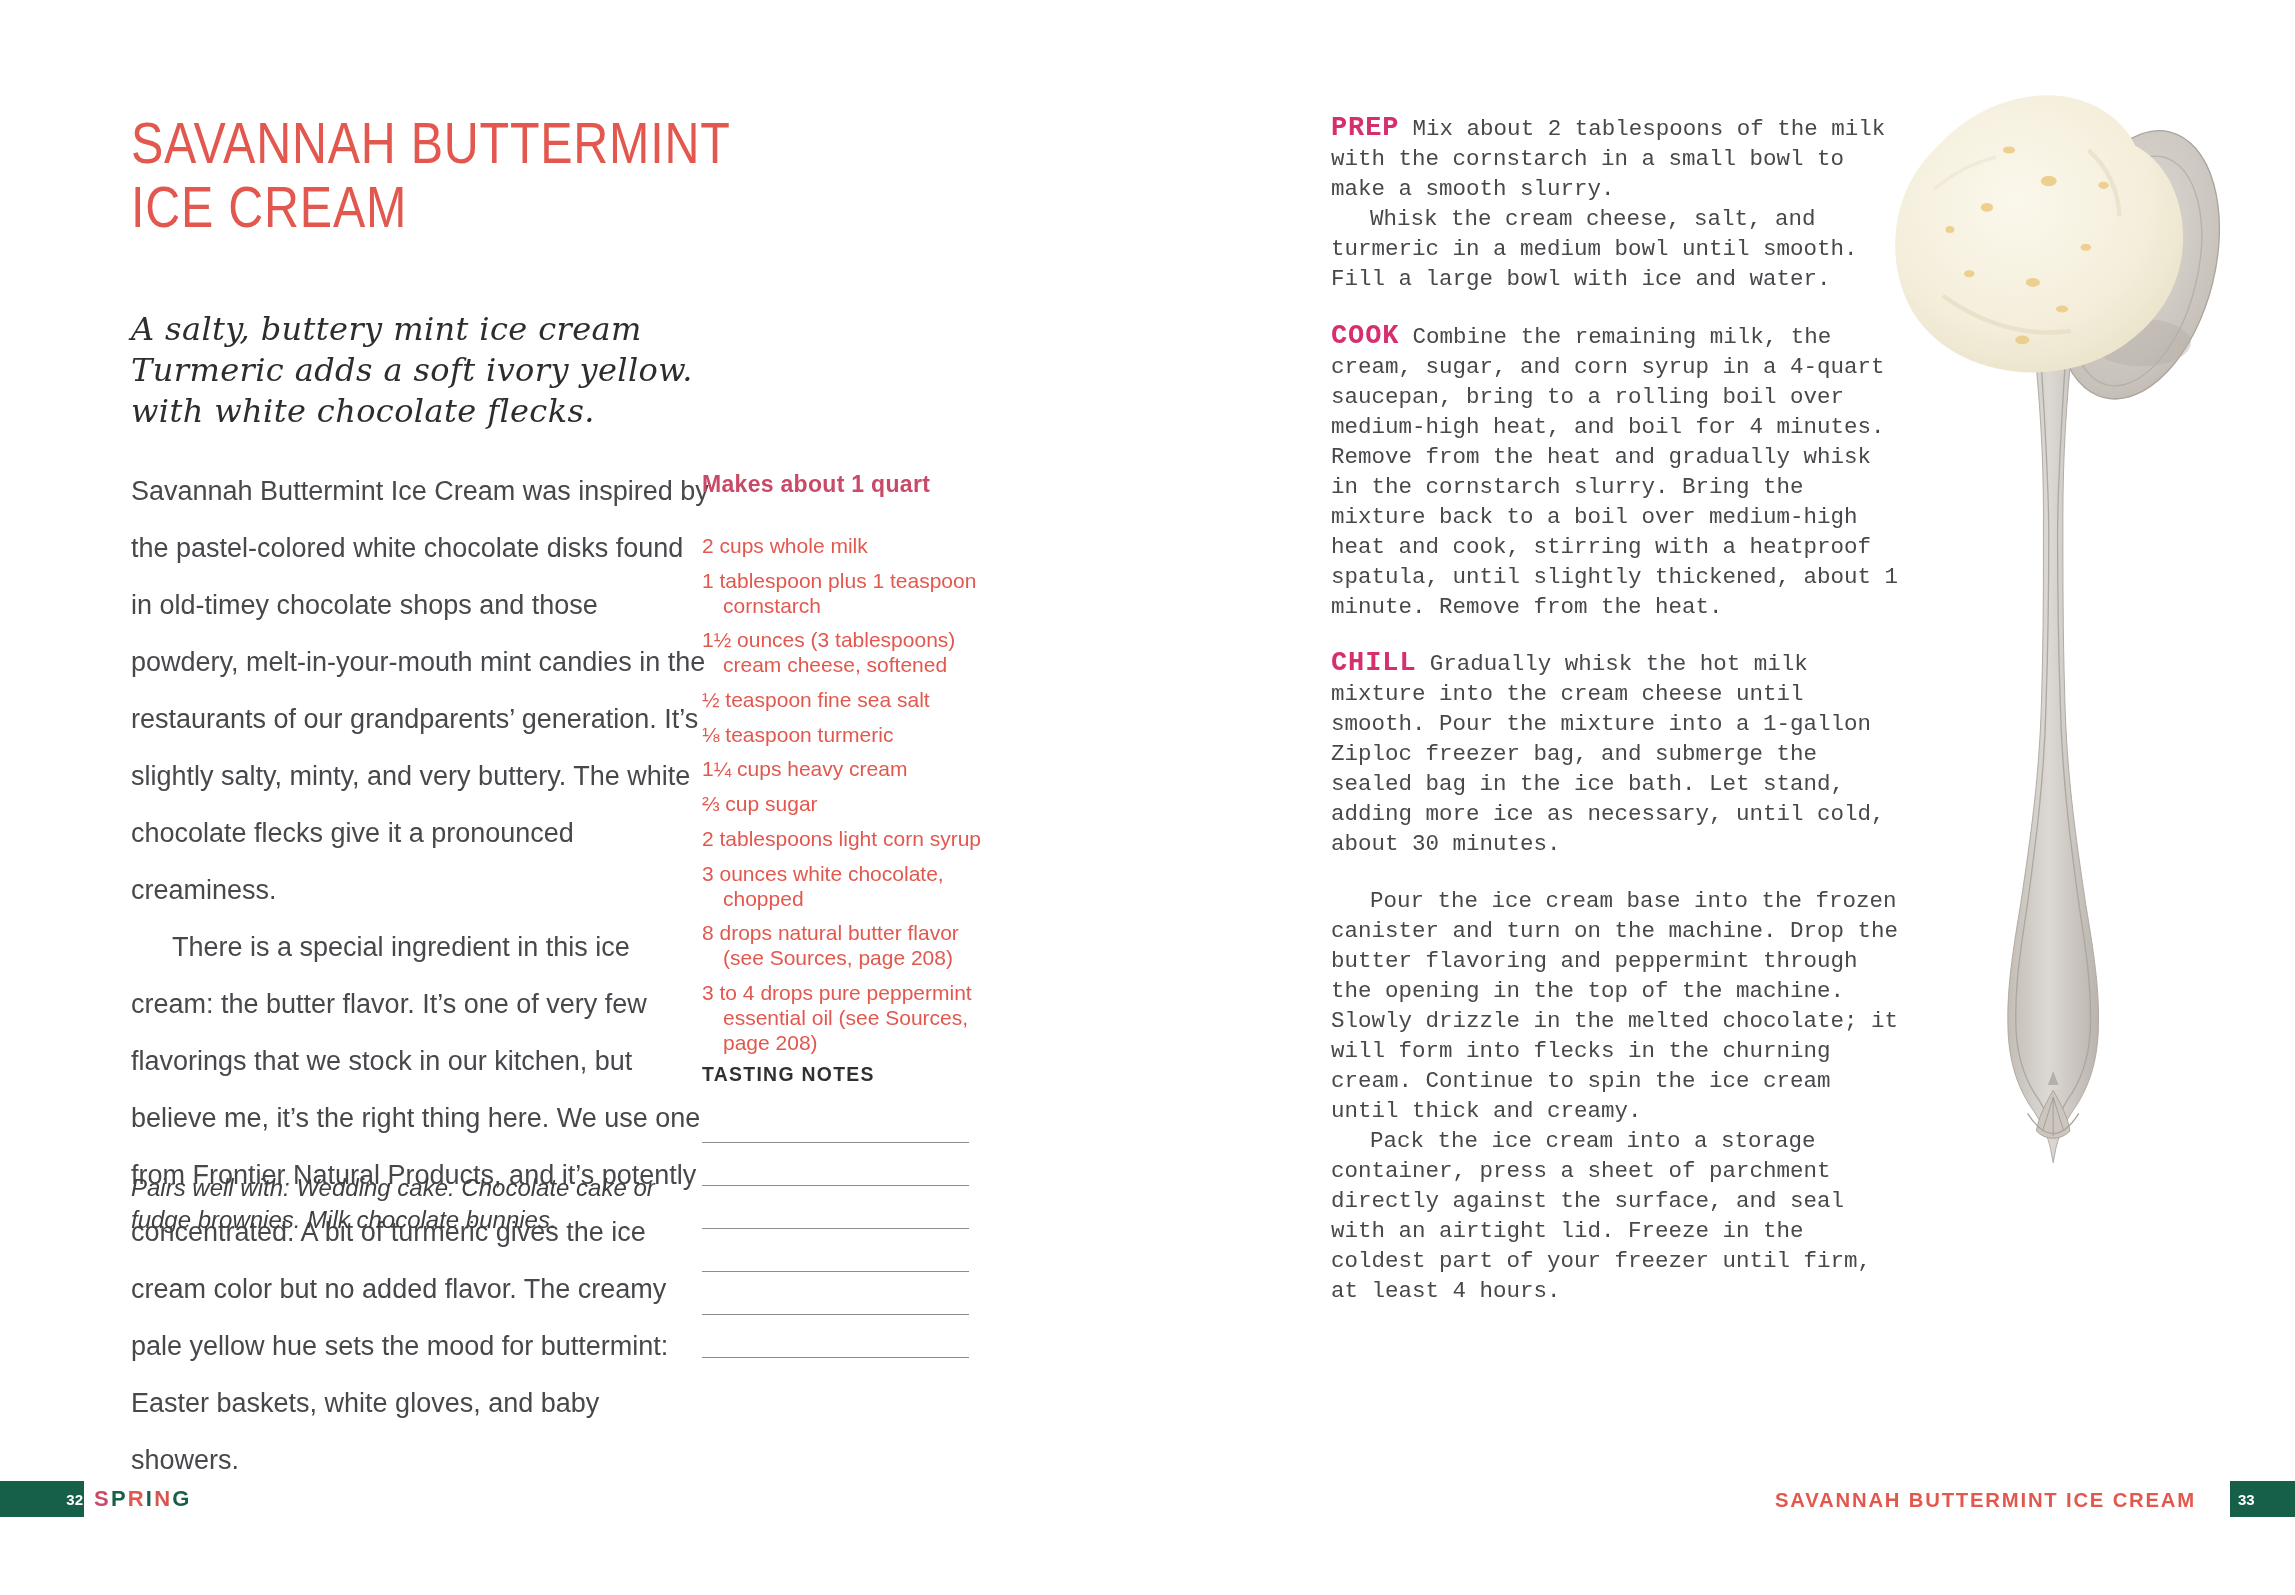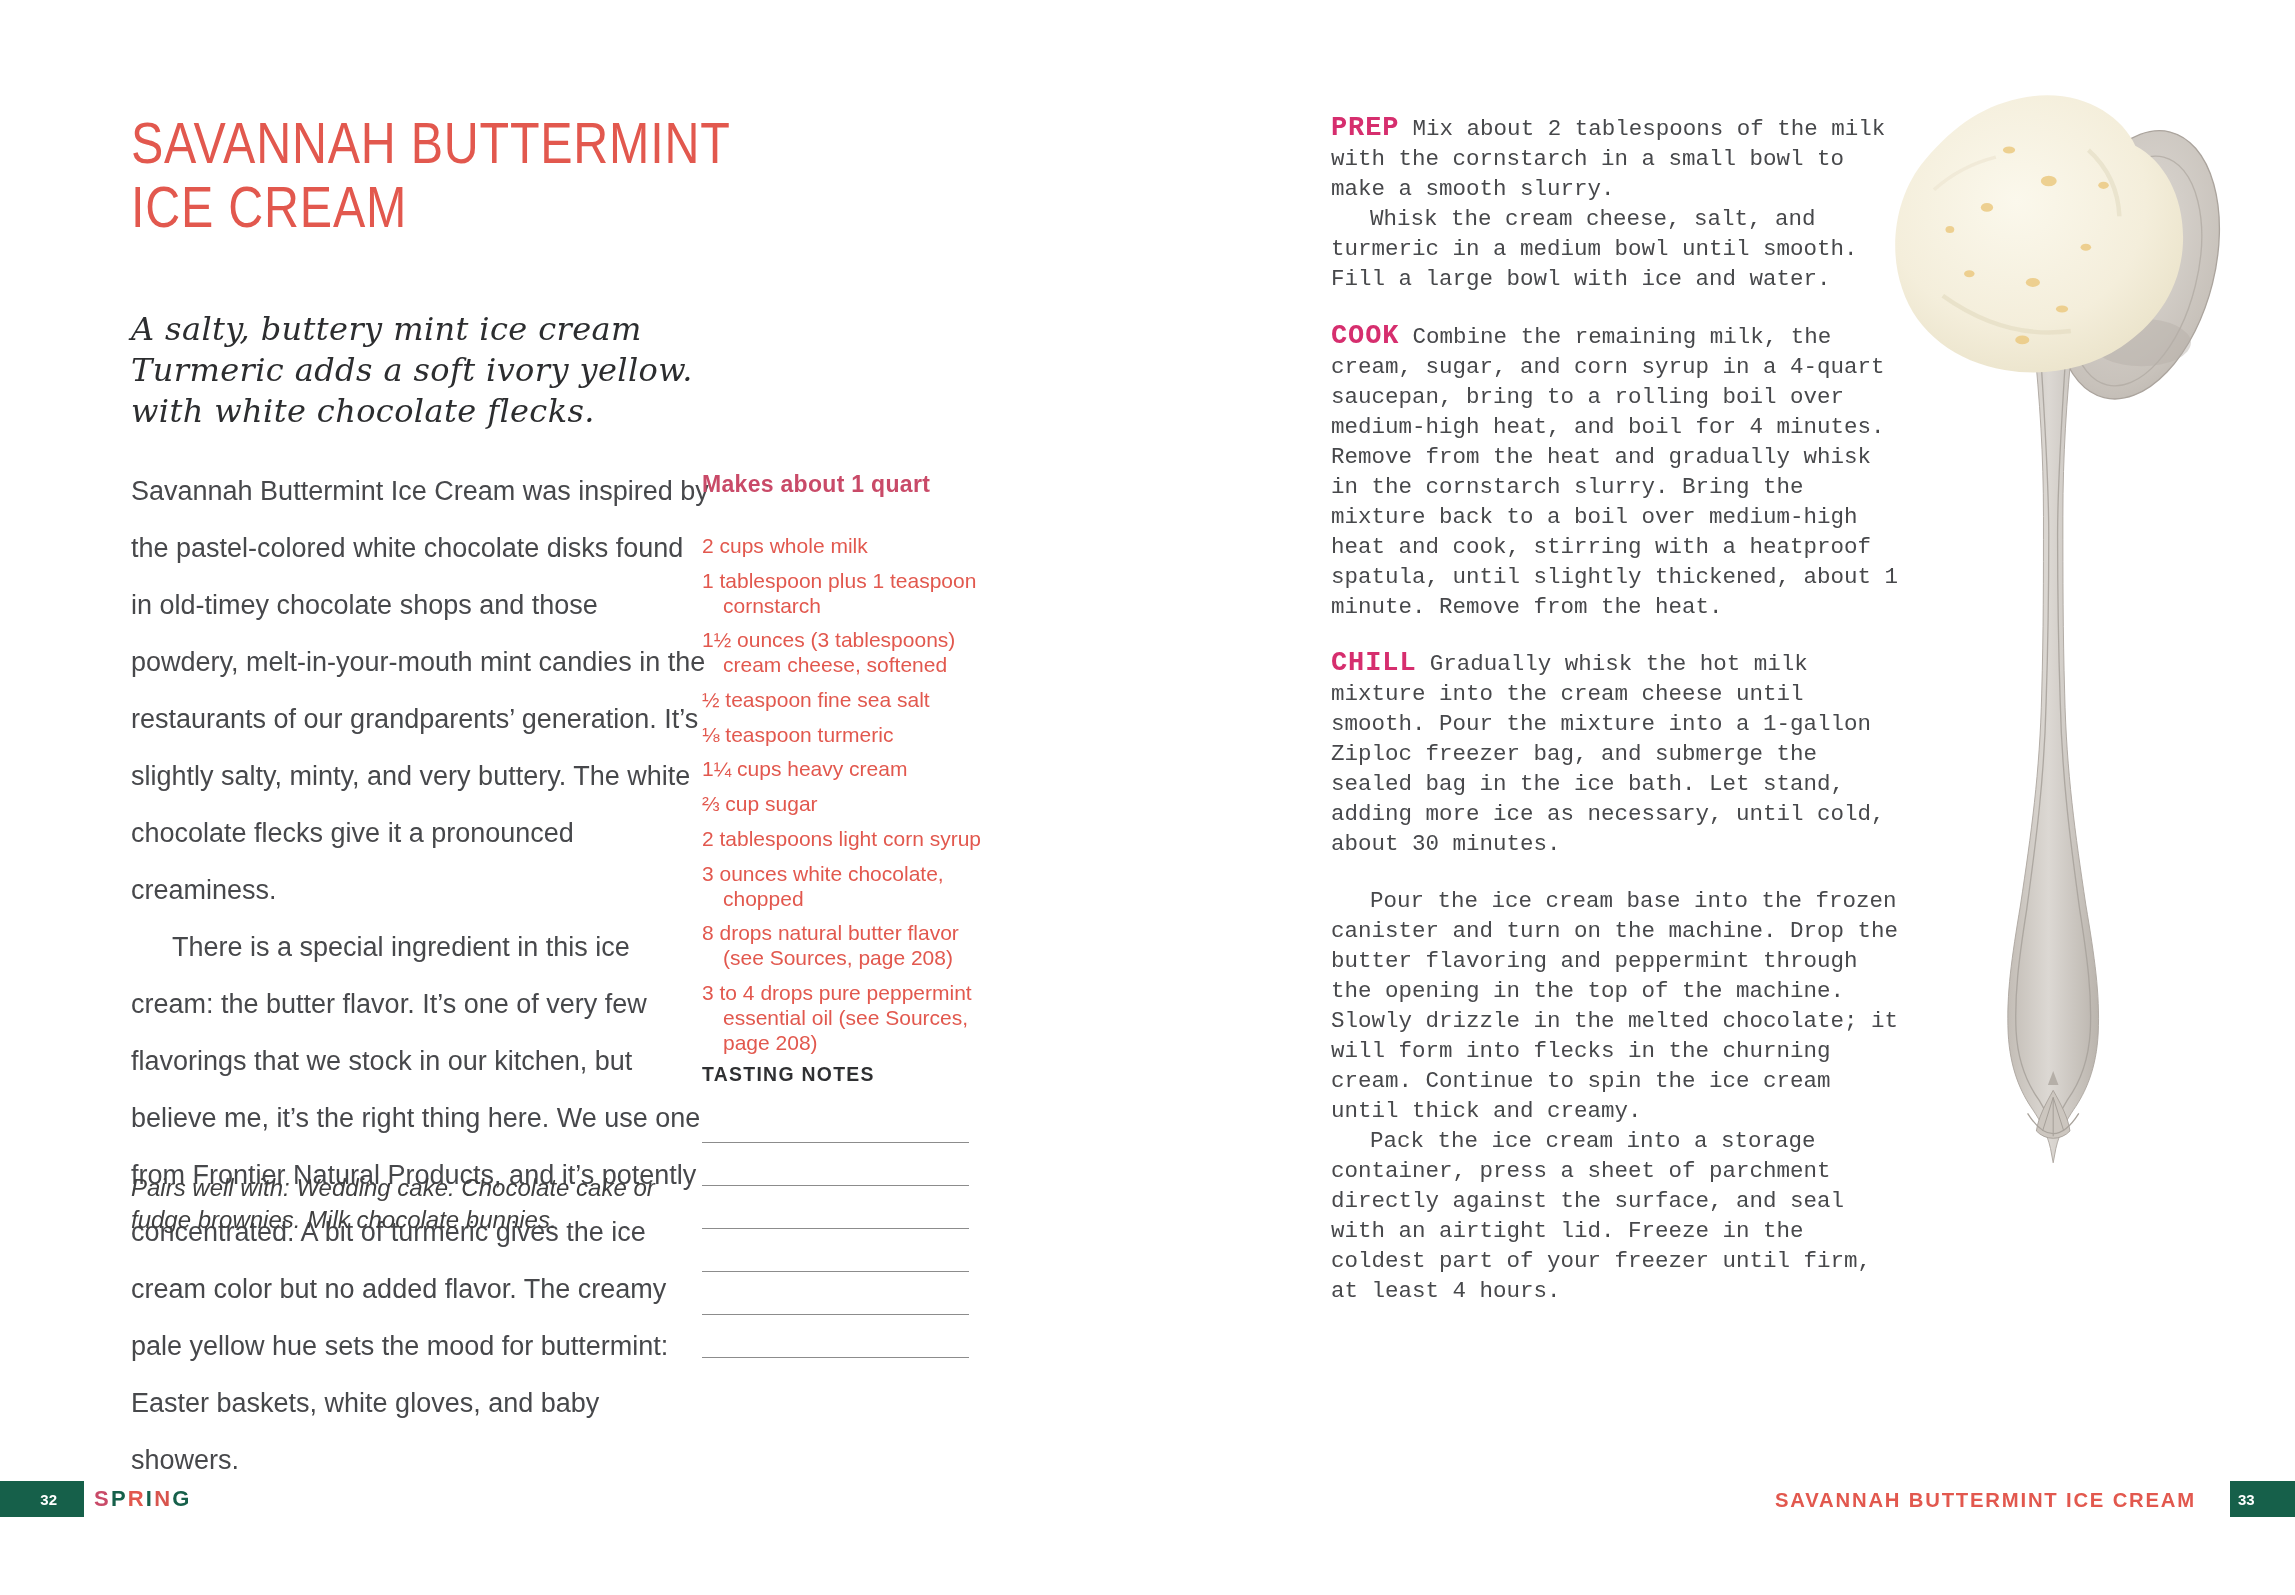--- a/index.html
+++ b/index.html
@@ -60,7 +60,7 @@
     position:absolute;top:1481px;height:36px;background:var(--green);
     display:flex;align-items:center;color:#ffffff;font-size:15px;font-weight:bold;
   }
-  .pagenum-box.left{left:0;width:84px;justify-content:flex-end;padding-right:27px;}
+  .pagenum-box.left{left:0;width:84px;justify-content:flex-end;padding-right:1px;}
   .pagenum-box.right{left:2214px;width:93px;justify-content:flex-start;padding-left:8px;margin-left:16px;}
   .season-word{
     position:absolute;left:94px;top:1486px;font-size:22px;font-weight:bold;letter-spacing:2.2px;

